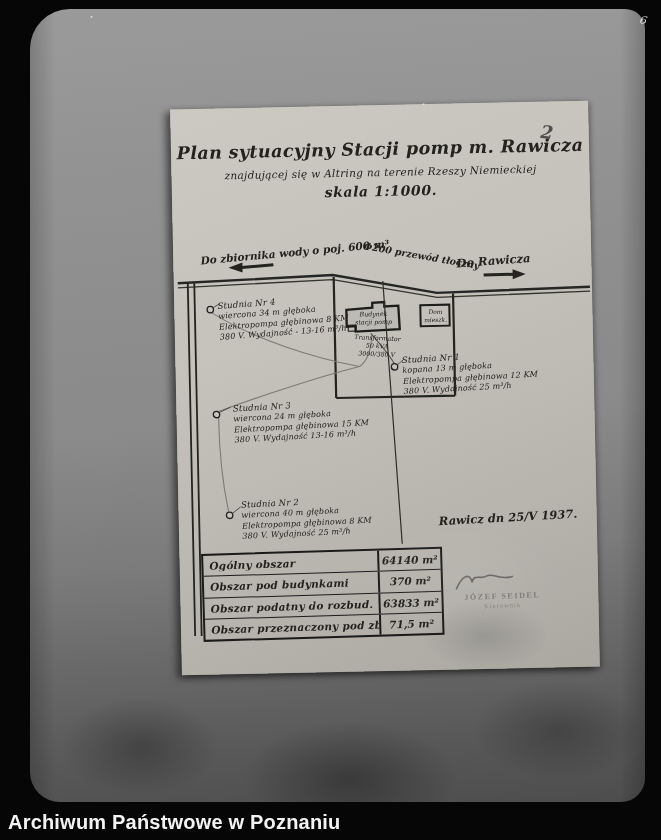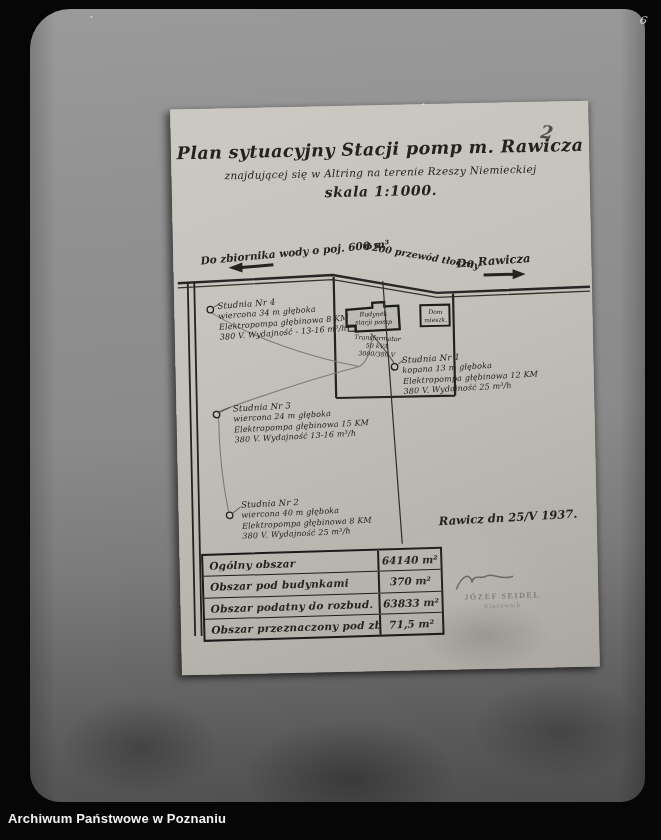--- a/index.html
+++ b/index.html
@@ -62,7 +62,7 @@
   .edge-mark{position:absolute;left:640px;top:14px;color:#dedede;font-size:11px;font-style:italic;transform:rotate(14deg);}
   .footer-caption{
     position:absolute;left:8px;top:811px;
-    font-family:"Liberation Sans",sans-serif;font-weight:700;font-size:13px;color:#f3f3f3;letter-spacing:.2px;
+    font-family:"Liberation Sans",sans-serif;font-weight:700;font-size:20px;color:#f3f3f3;letter-spacing:.2px;
   }
   svg{position:absolute;left:0;top:0;}
 </style>

